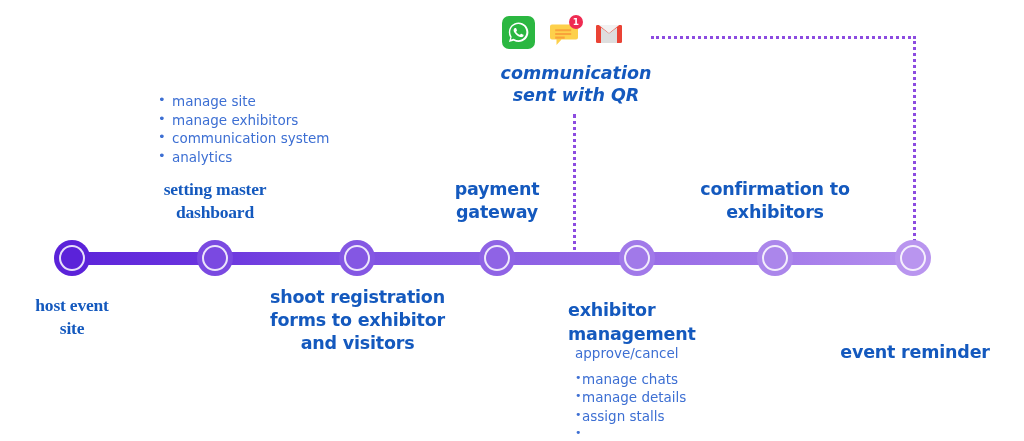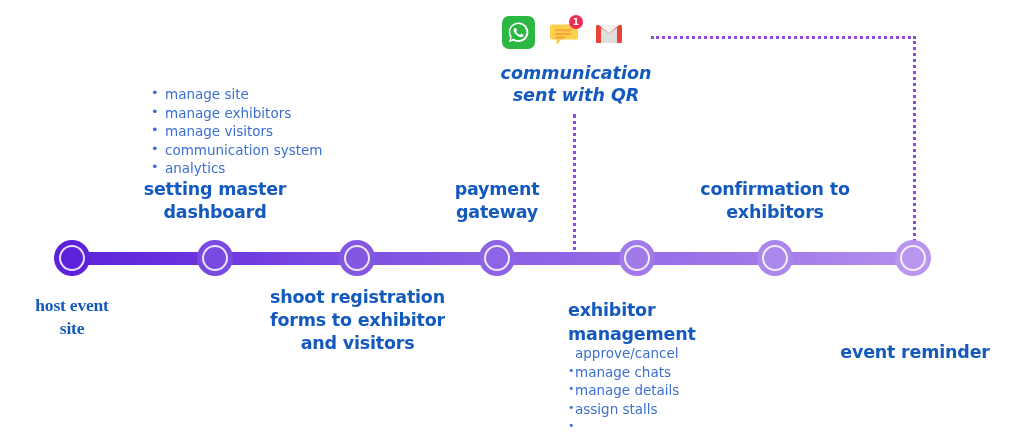--- a/index.html
+++ b/index.html
@@ -67,7 +67,7 @@
     font-size: 13.5px;
     line-height: 18.5px;
     list-style: none;
-    margin: 0;
+    margin: 7px;
     padding: 0;
   }
   .bullets li {

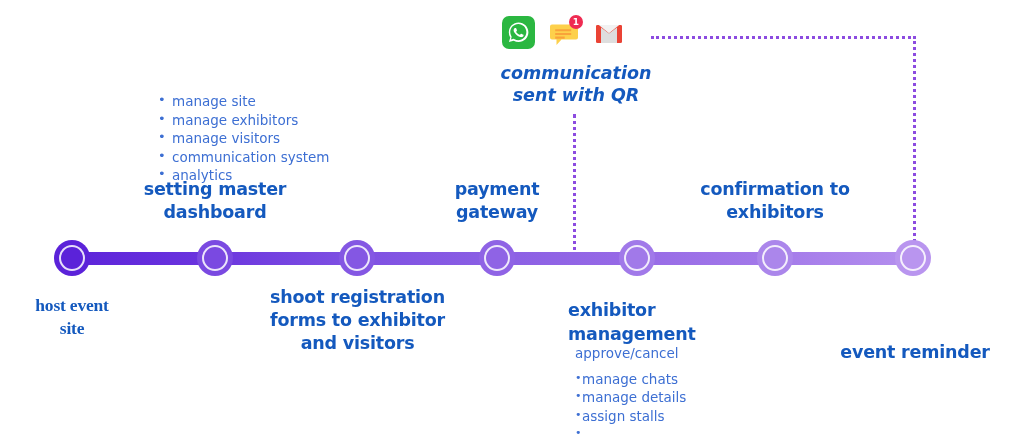--- a/index.html
+++ b/index.html
@@ -205,7 +205,6 @@
   <ul class="bullets" style="left:151px; top:85px;" id="dashboard-features">
       <li>manage site</li>
       <li>manage exhibitors</li>
-      <li>manage visitors</li>
       <li>communication system</li>
       <li>analytics</li>
     </ul>

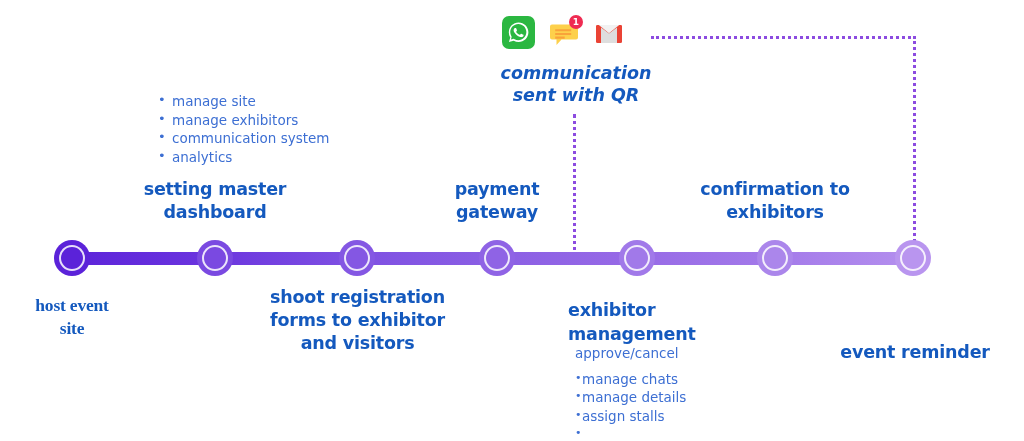--- a/index.html
+++ b/index.html
@@ -220,7 +220,7 @@
       </ul>
   </div>
 
-  <div class="label" style="left:130px; top:178px; width:170px; white-space:pre-line;">setting master
+  <div class="label" style="left:130px; top:178px; width:170px; white-space:pre-line;font-family:Liberation Serif, serif;">setting master
 dashboard</div>
 
   <div class="label" style="left:437px; top:178px; width:120px; white-space:pre-line;">payment

